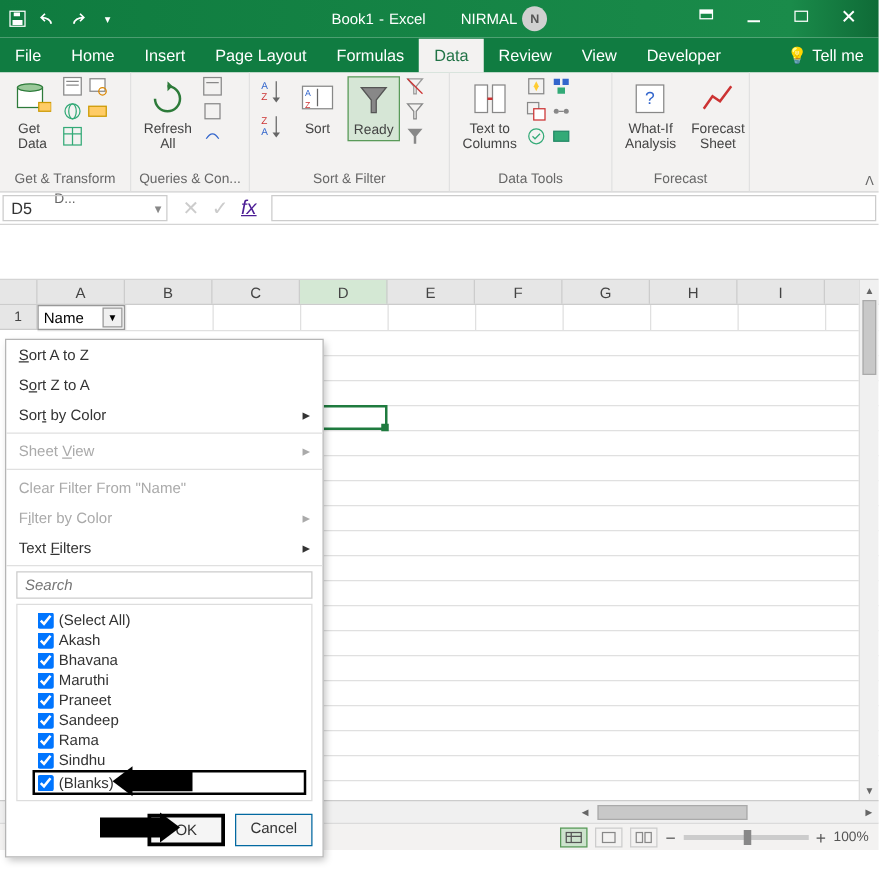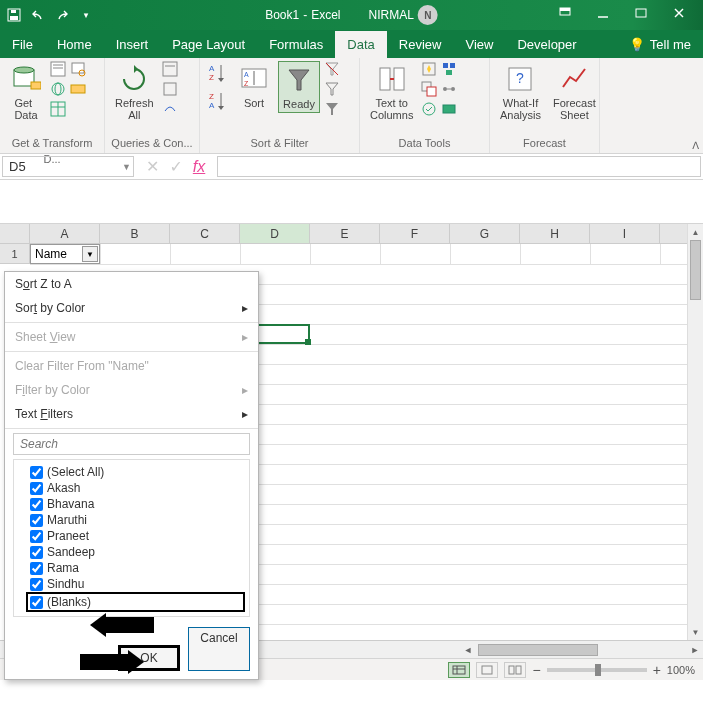--- a/index.html
+++ b/index.html
@@ -427,7 +427,7 @@
   <div class="fx-icons">
     <span style="color:#ccc;">✕</span>
     <span style="color:#ccc;">✓</span>
-    <span style="font-style:italic;color:#ec4899;text-decoration:underline;">fx</span>
+    <span style="font-style:italic;color:#4c1d95;text-decoration:underline;">fx</span>
   </div>
   <div class="formula-bar"></div>
 </div>

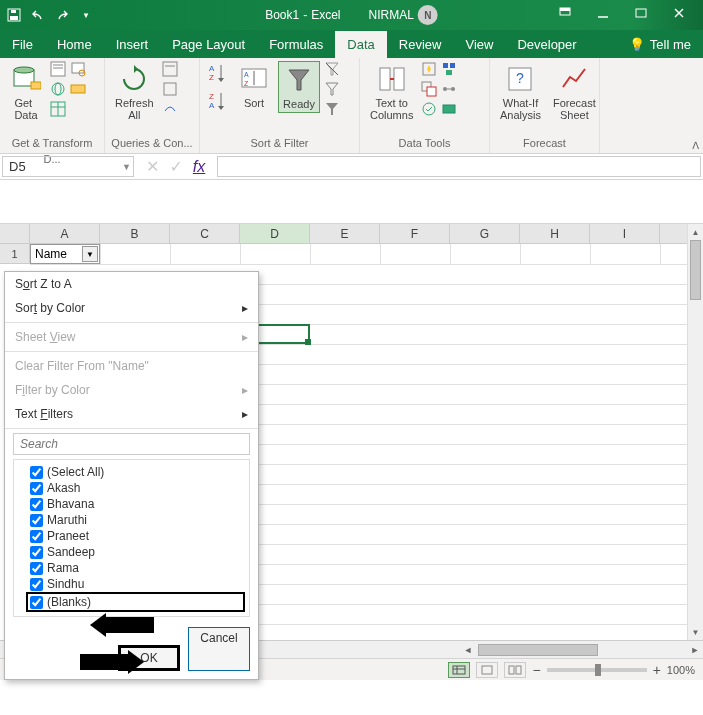--- a/index.html
+++ b/index.html
@@ -500,6 +500,9 @@
 </div>
 
 <div class="filter-popup">
+  <div class="fp-item">
+      <span><u>S</u><span>ort A to Z</span></span>
+    </div>
   <div class="fp-item">
       <span>S<u>o</u>rt Z to A</span>
     </div>

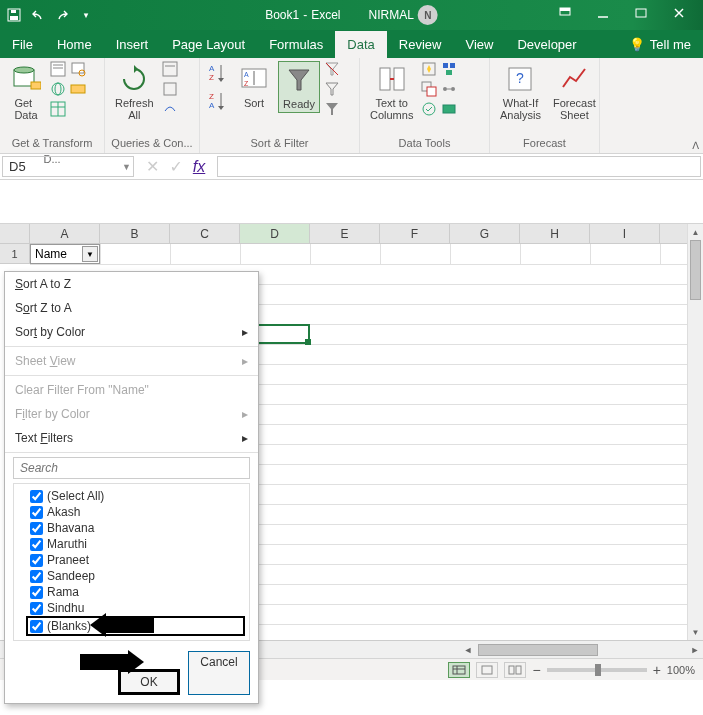--- a/index.html
+++ b/index.html
@@ -79,7 +79,7 @@
 .fp-check input { cursor: pointer; }
 .fp-buttons { display: flex; justify-content: flex-end; gap: 8px; padding: 8px; }
 .fp-btn { min-width: 62px; padding: 3px 8px; border: 1px solid #0369a1; background: #f5f5f5; font-size: 12px; cursor: pointer; text-align: center; }
-.fp-btn.ok { border: 3px solid #000; margin-top: 18px; }
+.fp-btn.ok { border: 3px solid #000; }
 
 
 .annot-arrow { position: absolute; background: #000; z-index: 200; }

